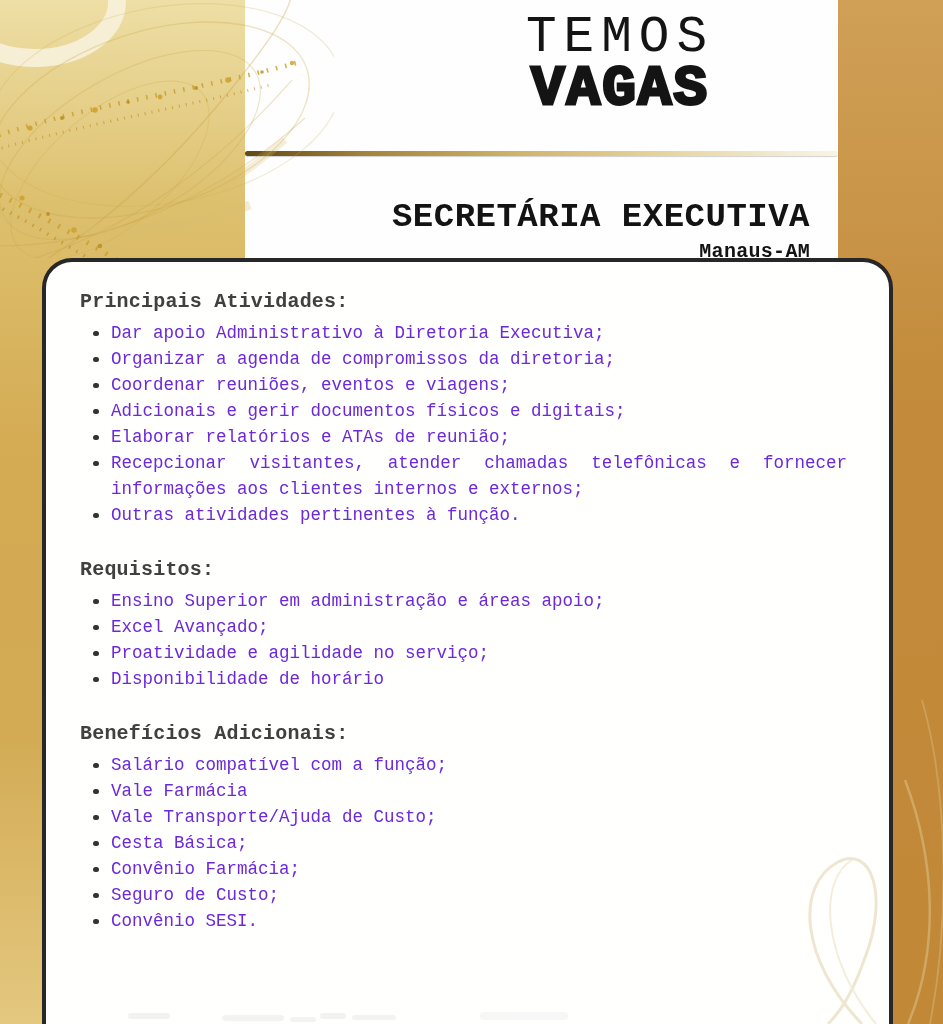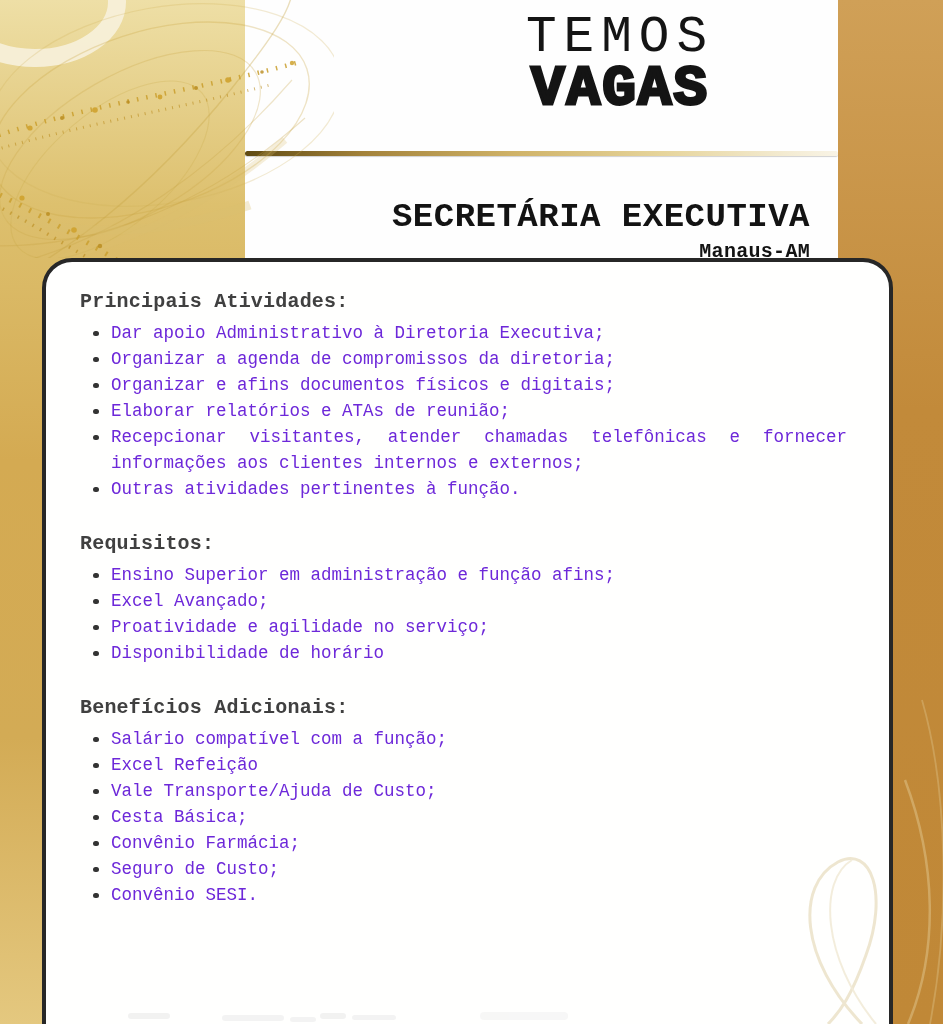--- a/index.html
+++ b/index.html
@@ -107,6 +107,7 @@
     <ul class="bullet-list">
       <li>Dar apoio Administrativo à Diretoria Executiva;</li>
       <li>Organizar a agenda de compromissos da diretoria;</li>
+      <li>Coordenar reuniões, eventos e viagens;</li>
       <li>Organizar e afins documentos físicos e digitais;</li>
       <li>Elaborar relatórios e ATAs de reunião;</li>
       <li class="justify">Recepcionar visitantes, atender chamadas telefônicas e fornecer informações aos clientes internos e externos;</li>

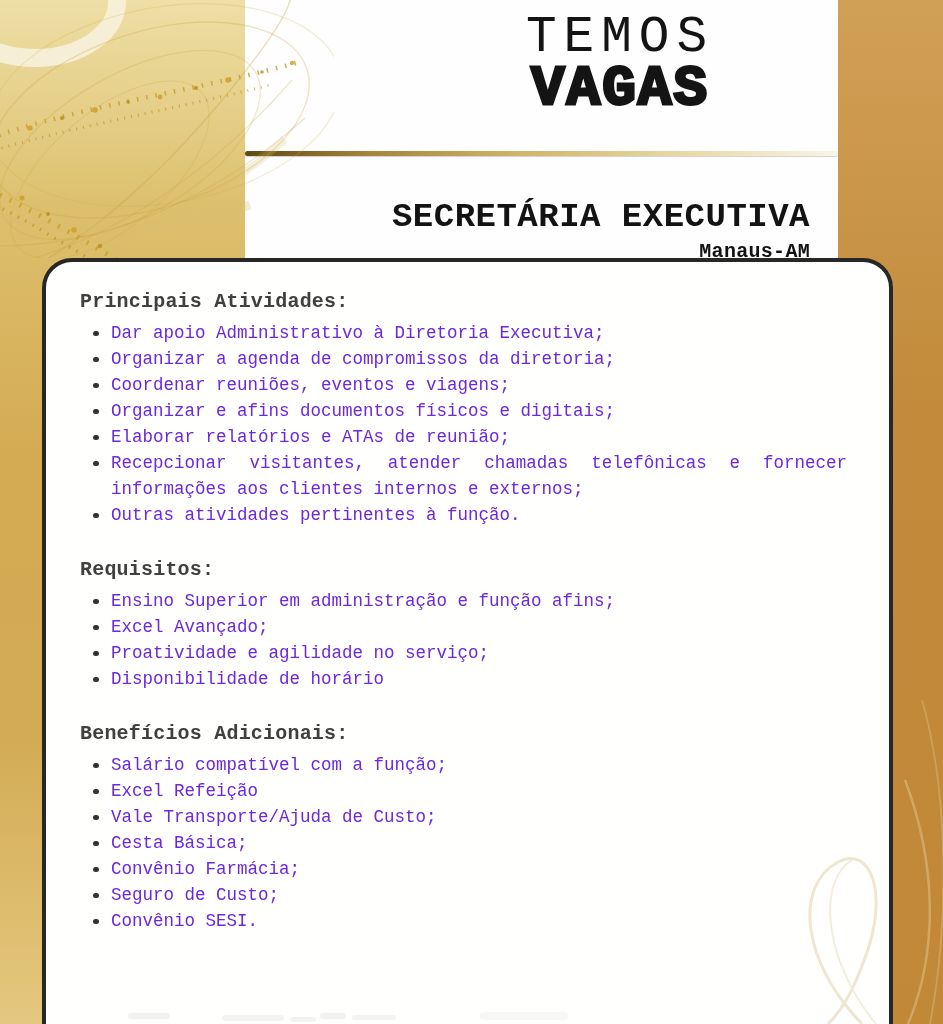--- a/index.html
+++ b/index.html
@@ -108,7 +108,7 @@
       <li>Dar apoio Administrativo à Diretoria Executiva;</li>
       <li>Organizar a agenda de compromissos da diretoria;</li>
       <li>Coordenar reuniões, eventos e viagens;</li>
-      <li>Organizar e afins documentos físicos e digitais;</li>
+      <li>Adicionais e gerir documentos físicos e digitais;</li>
       <li>Elaborar relatórios e ATAs de reunião;</li>
       <li class="justify">Recepcionar visitantes, atender chamadas telefônicas e fornecer informações aos clientes internos e externos;</li>
       <li>Outras atividades pertinentes à função.</li>

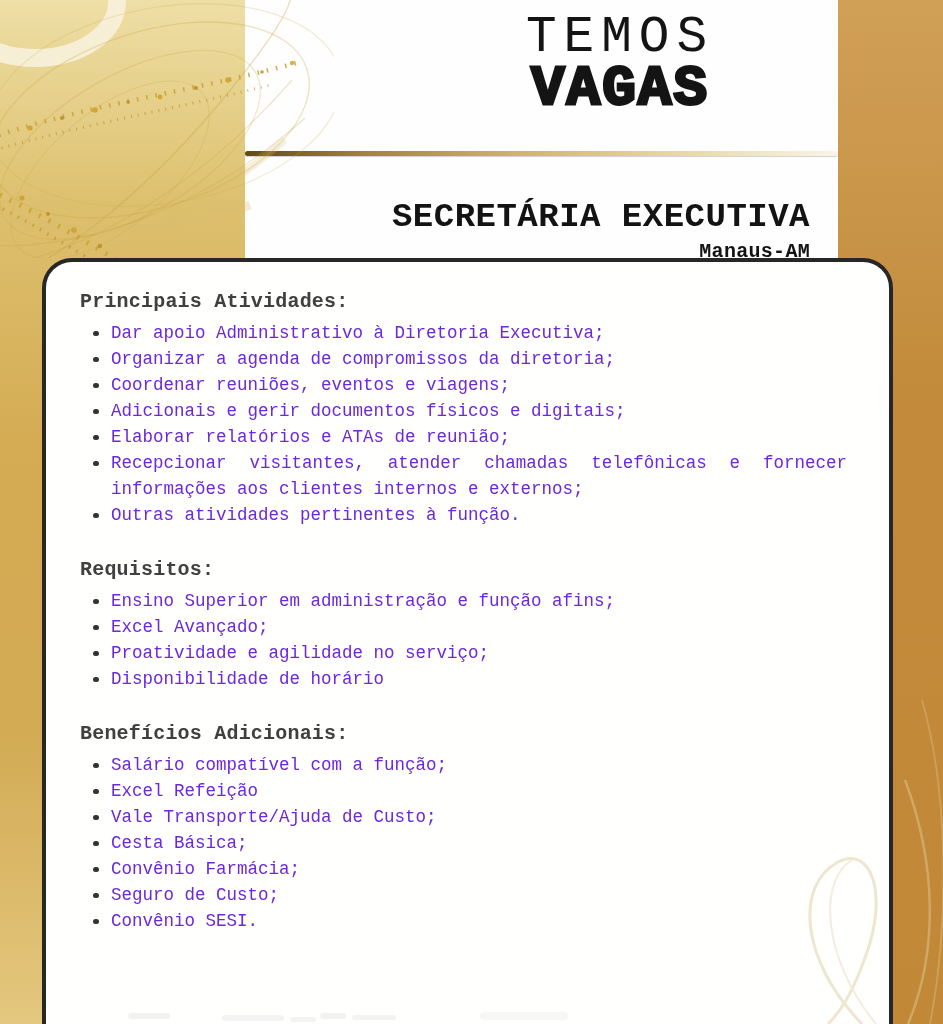--- a/index.html
+++ b/index.html
@@ -116,7 +116,7 @@
 
     <div class="section-heading">Requisitos:</div>
     <ul class="bullet-list">
-      <li>Ensino Superior em administração e função afins;</li>
+      <li>Ensino Superior em administração e áreas apoio;</li>
       <li>Excel Avançado;</li>
       <li>Proatividade e agilidade no serviço;</li>
       <li>Disponibilidade de horário</li>

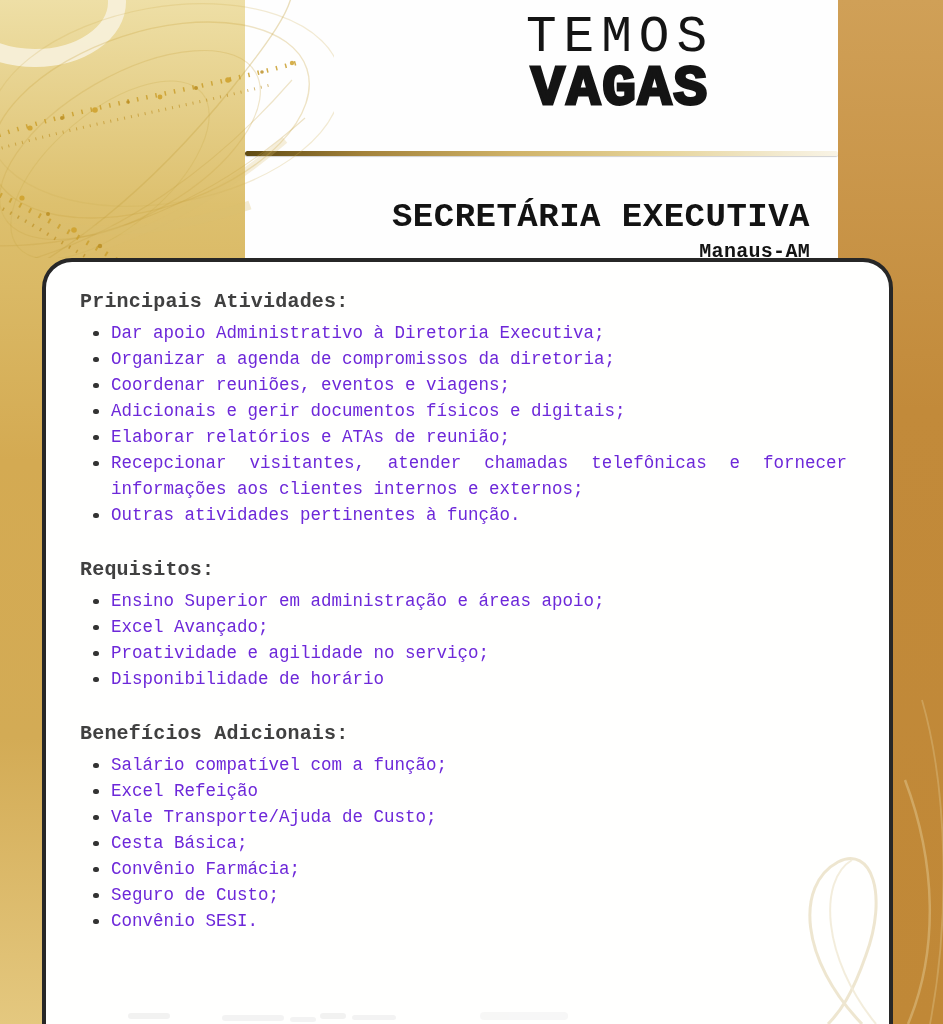--- a/index.html
+++ b/index.html
@@ -125,7 +125,7 @@
     <div class="section-heading">Benefícios Adicionais:</div>
     <ul class="bullet-list">
       <li>Salário compatível com a função;</li>
-      <li>Excel Refeição</li>
+      <li>Vale Farmácia</li>
       <li>Vale Transporte/Ajuda de Custo;</li>
       <li>Cesta Básica;</li>
       <li>Convênio Farmácia;</li>

